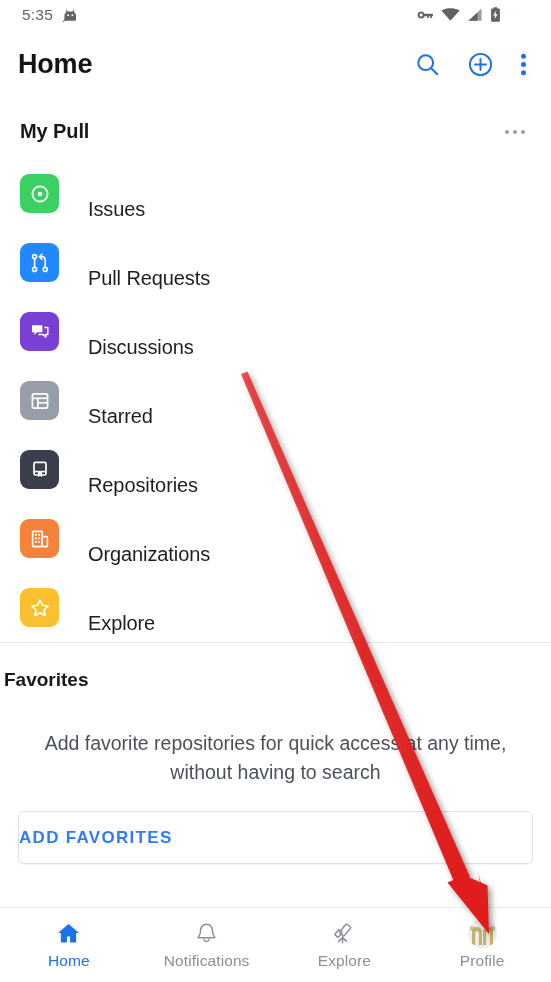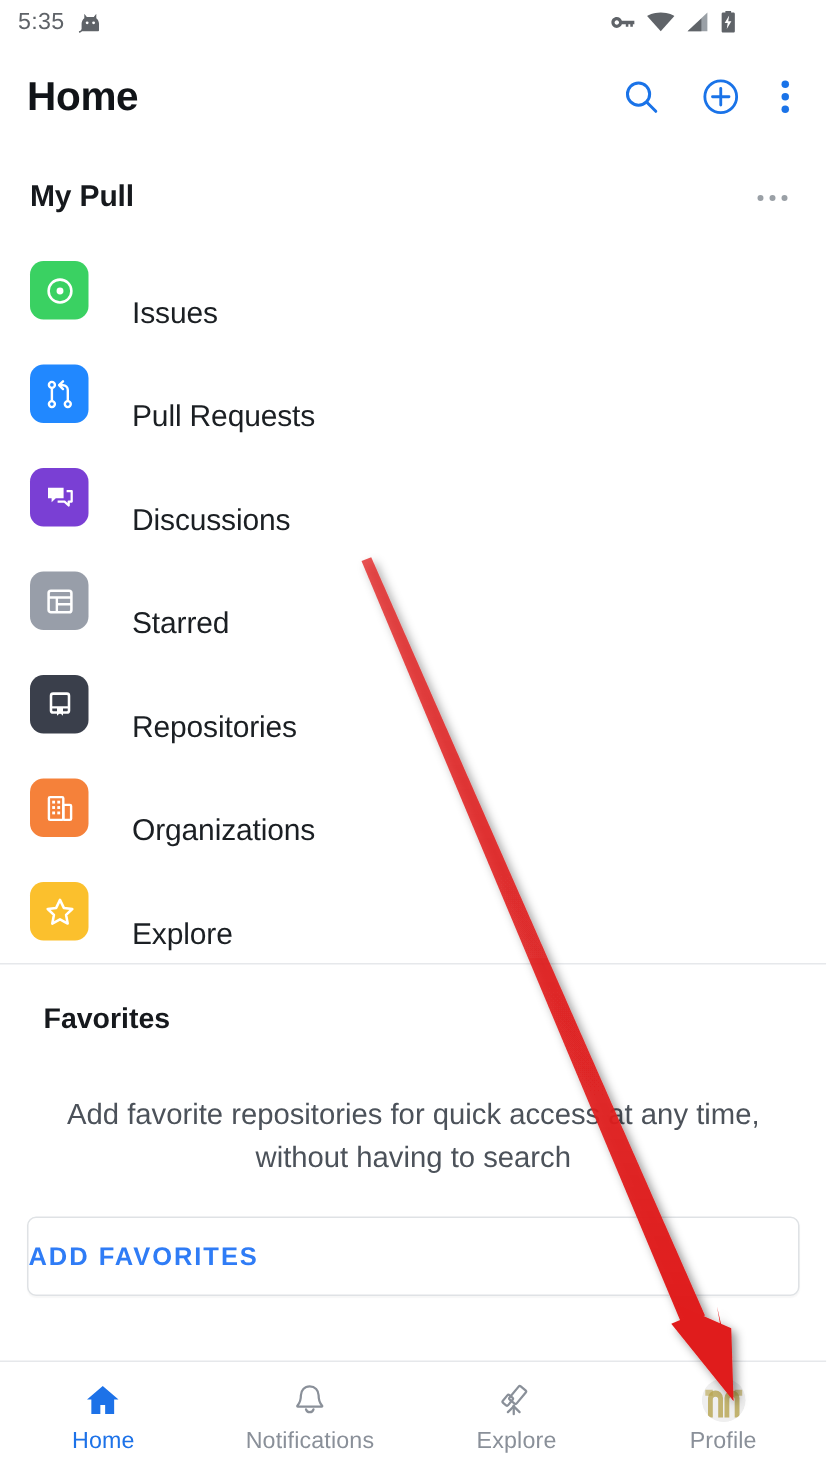--- a/index.html
+++ b/index.html
@@ -22,7 +22,7 @@
   
   .status-bar {
     position: absolute;
-    top: 0; left: 0;
+    top: 0; left: 10px;
     width: 503px;
     height: 30px;
     display: flex;

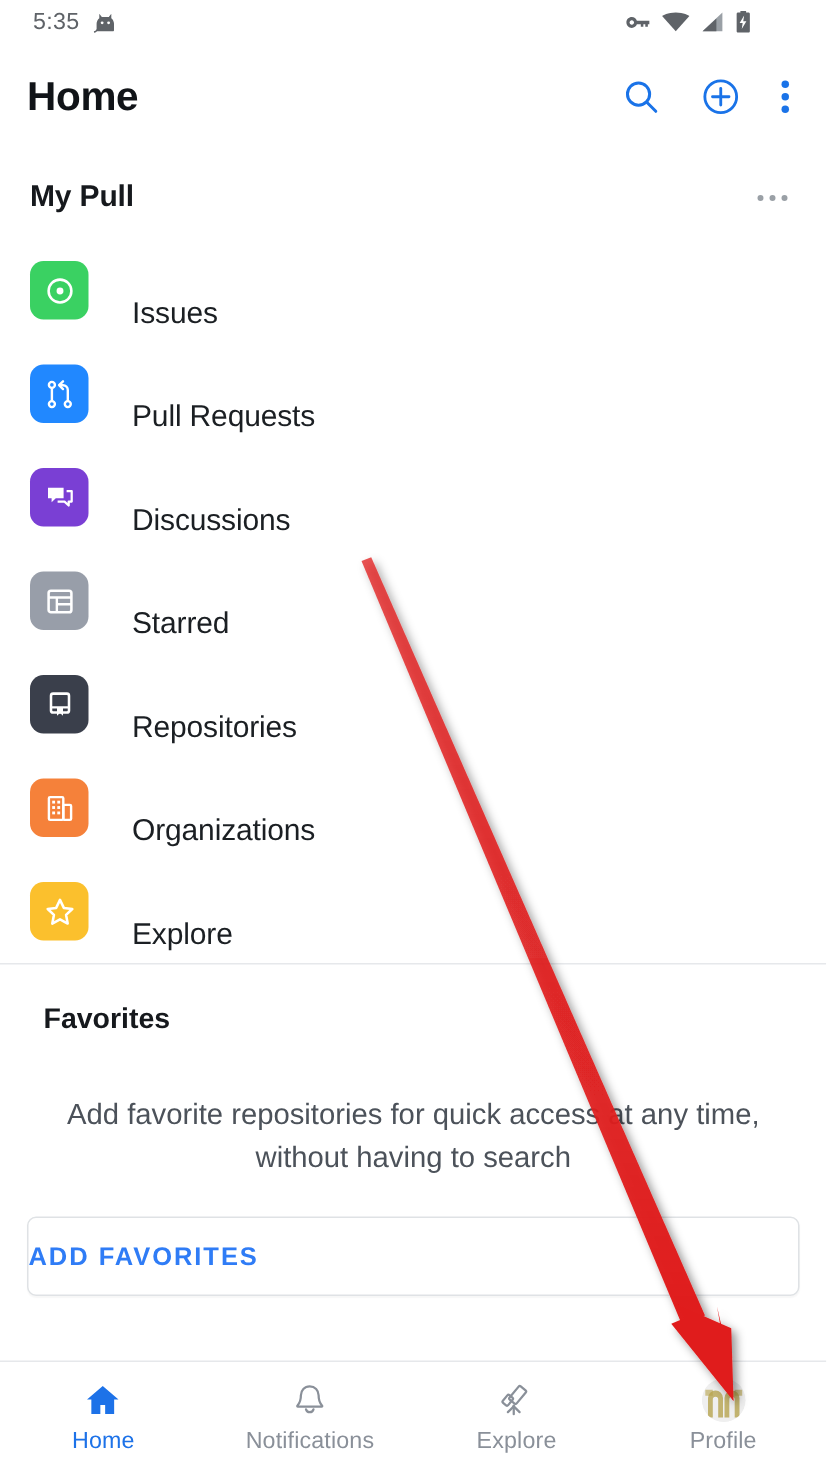--- a/index.html
+++ b/index.html
@@ -152,7 +152,7 @@
   
   .fav-section { padding-top: 0; }
   .fav-header {
-    padding: 26px 20px 0 29px;
+    padding: 26px 20px 0 4px;
   }
   .fav-title {
     font-size: 19px;

